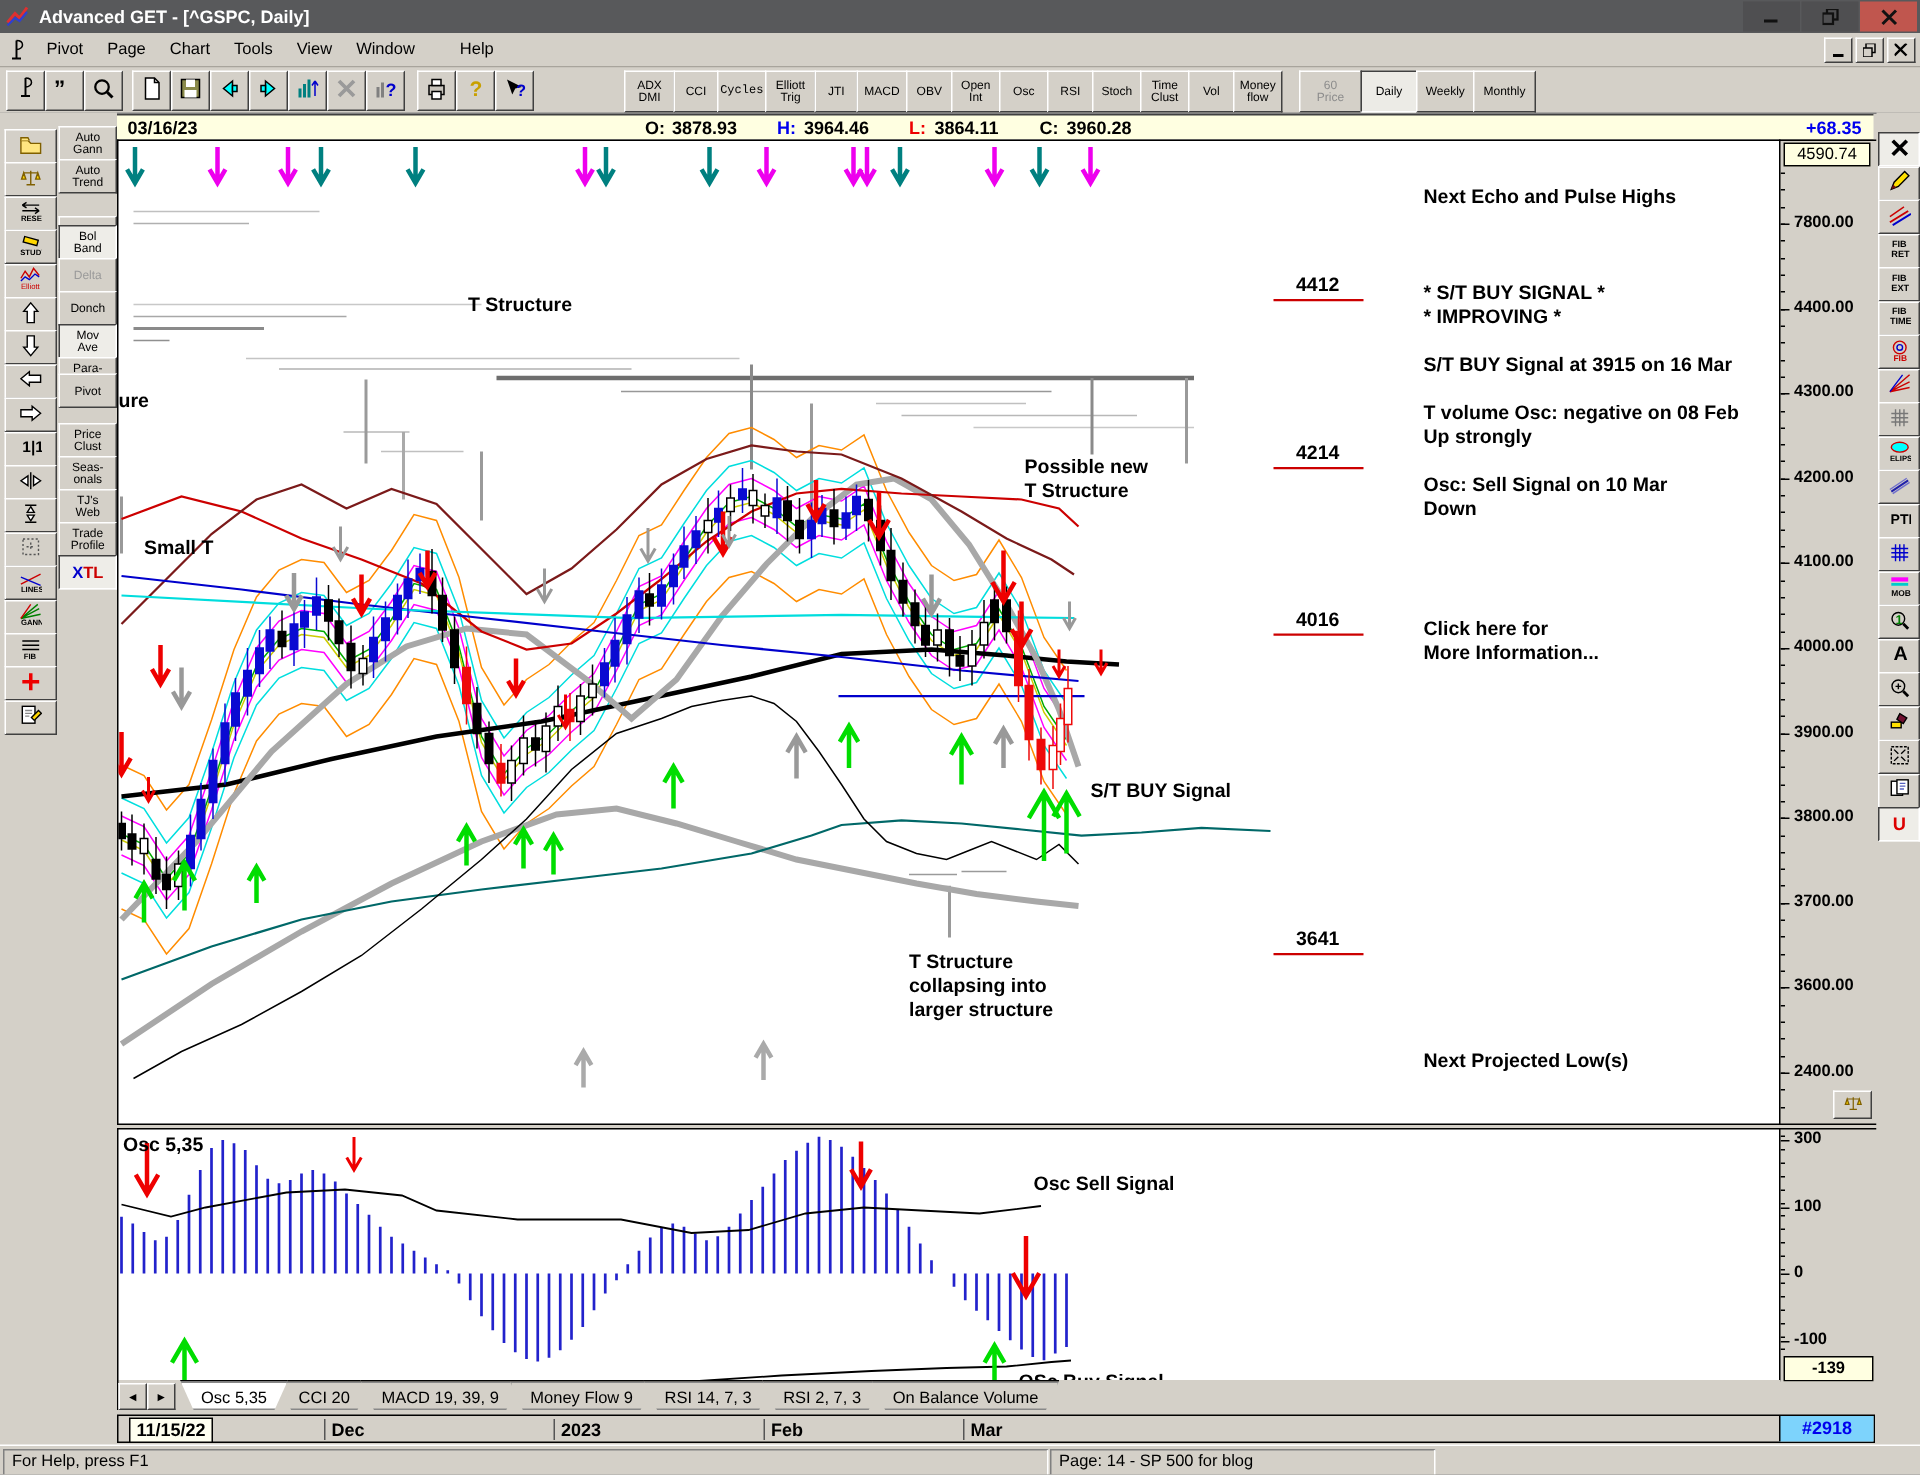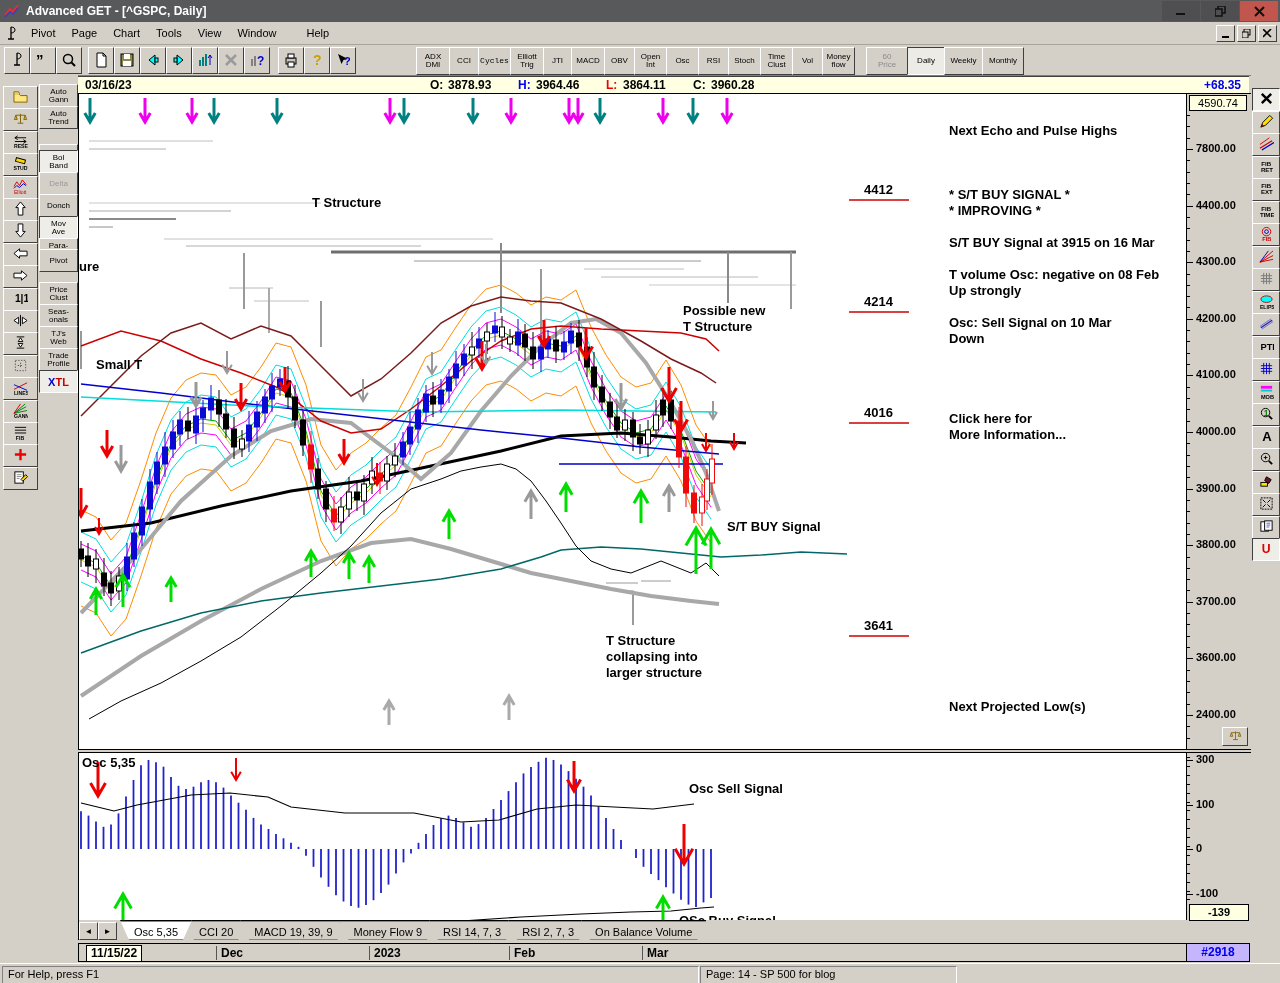--- a/index.html
+++ b/index.html
@@ -80,7 +80,7 @@
   .date-box{position:absolute;left:7px;top:1px;height:15px;padding:0 4px;background:#fffff0;border:1px solid #000;
             line-height:15px;}
   .date-label{position:absolute;top:2px;border-left:1px solid #555;padding-left:4px;height:14px;line-height:14px;}
-  .barnum-box{position:absolute;right:0;top:0;width:62px;height:17px;background:#c4b5fd;border-left:1px solid #000;
+  .barnum-box{position:absolute;right:0;top:0;width:62px;height:17px;background:#7dd3fc;border-left:1px solid #000;
               color:#0000ee;text-align:center;line-height:17px;}
   
   .statusbar{position:absolute;left:0;top:963px;width:1280px;height:20px;background:#d4d0c8;border-top:1px solid #fff;}

